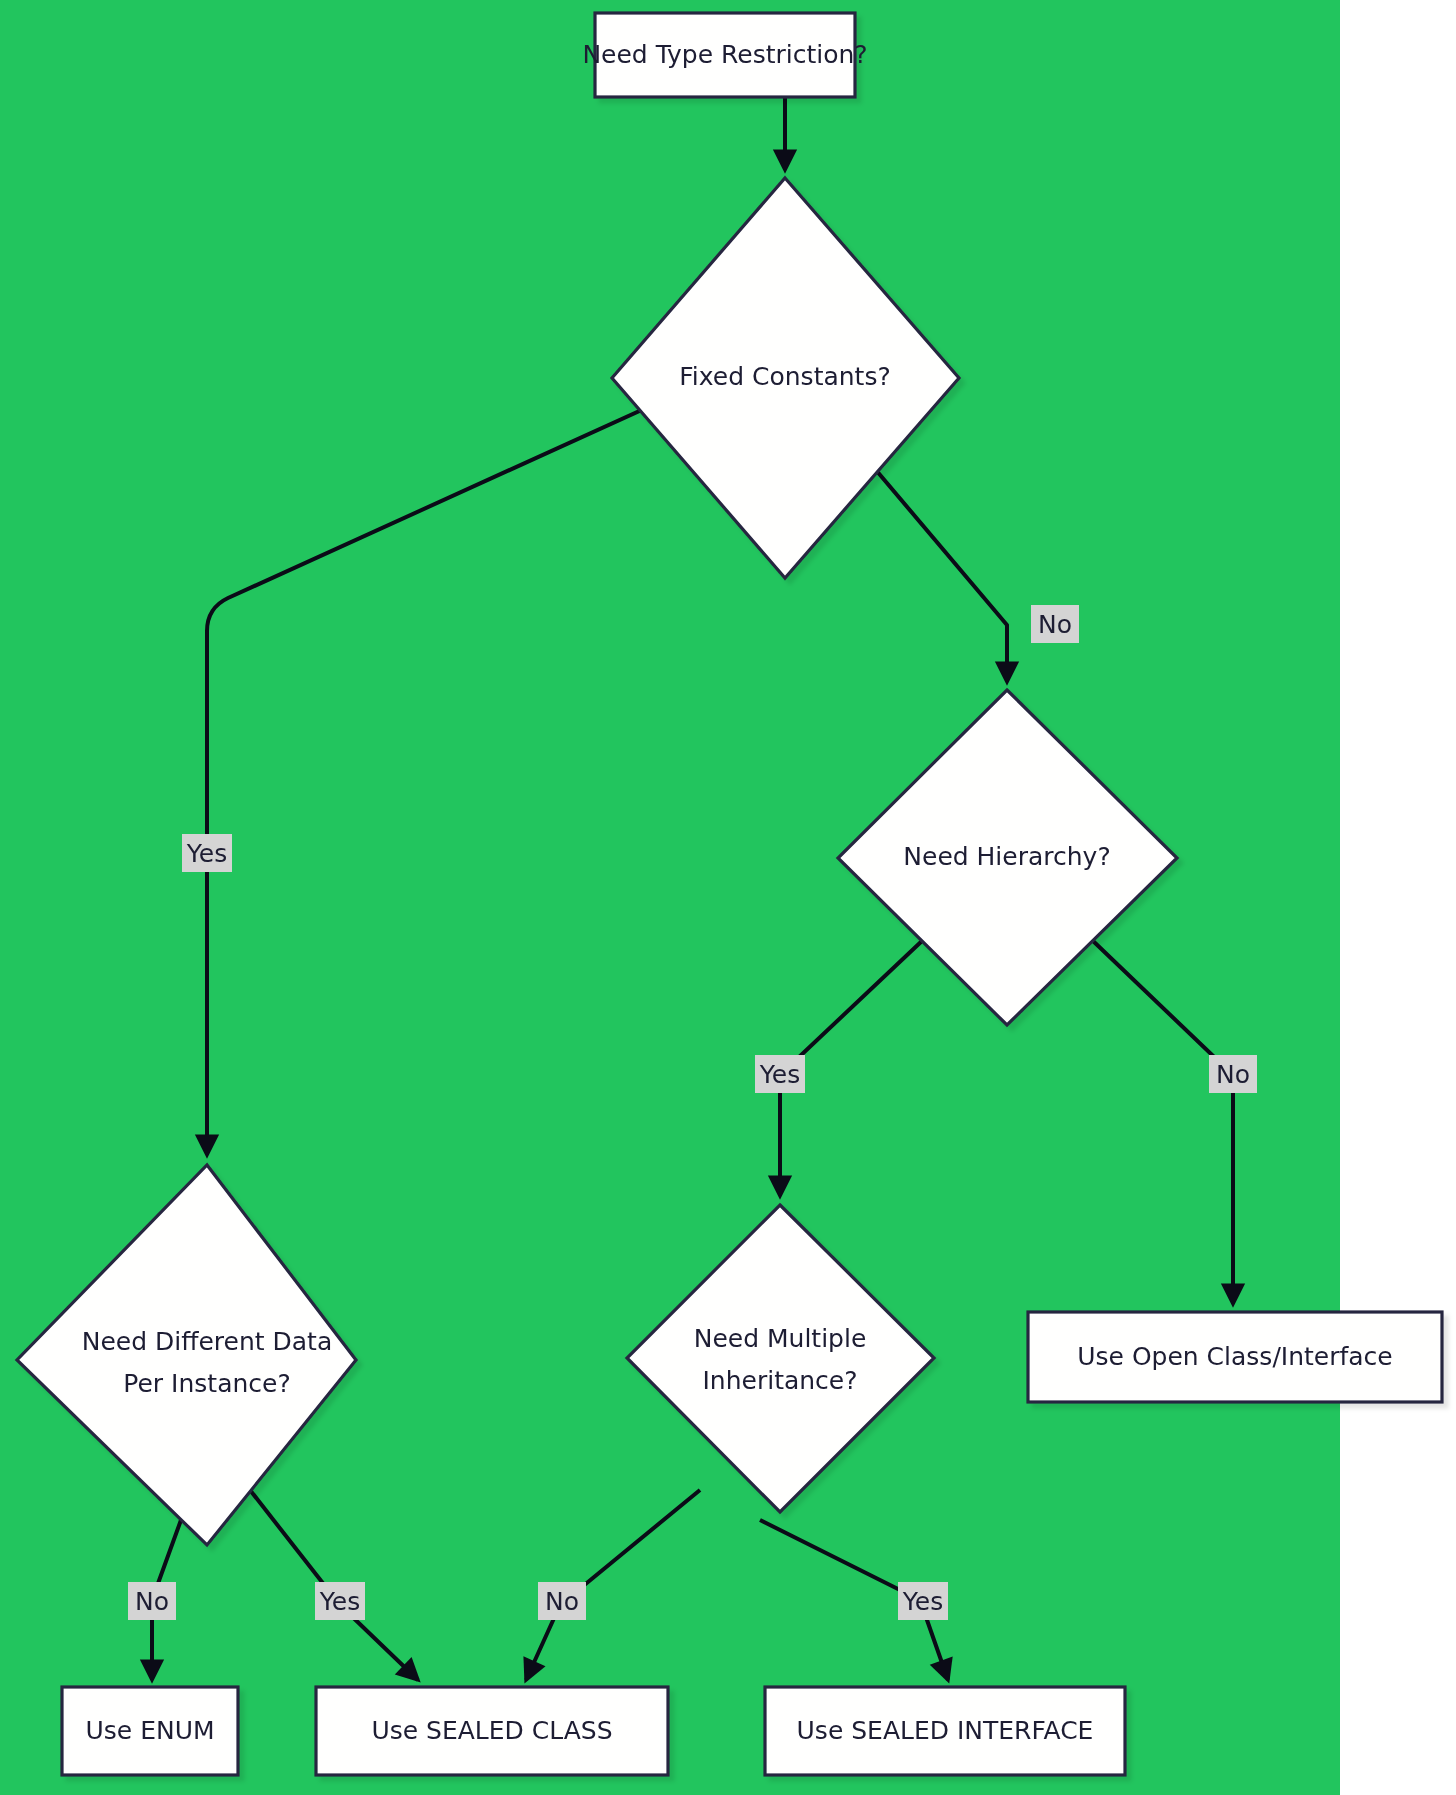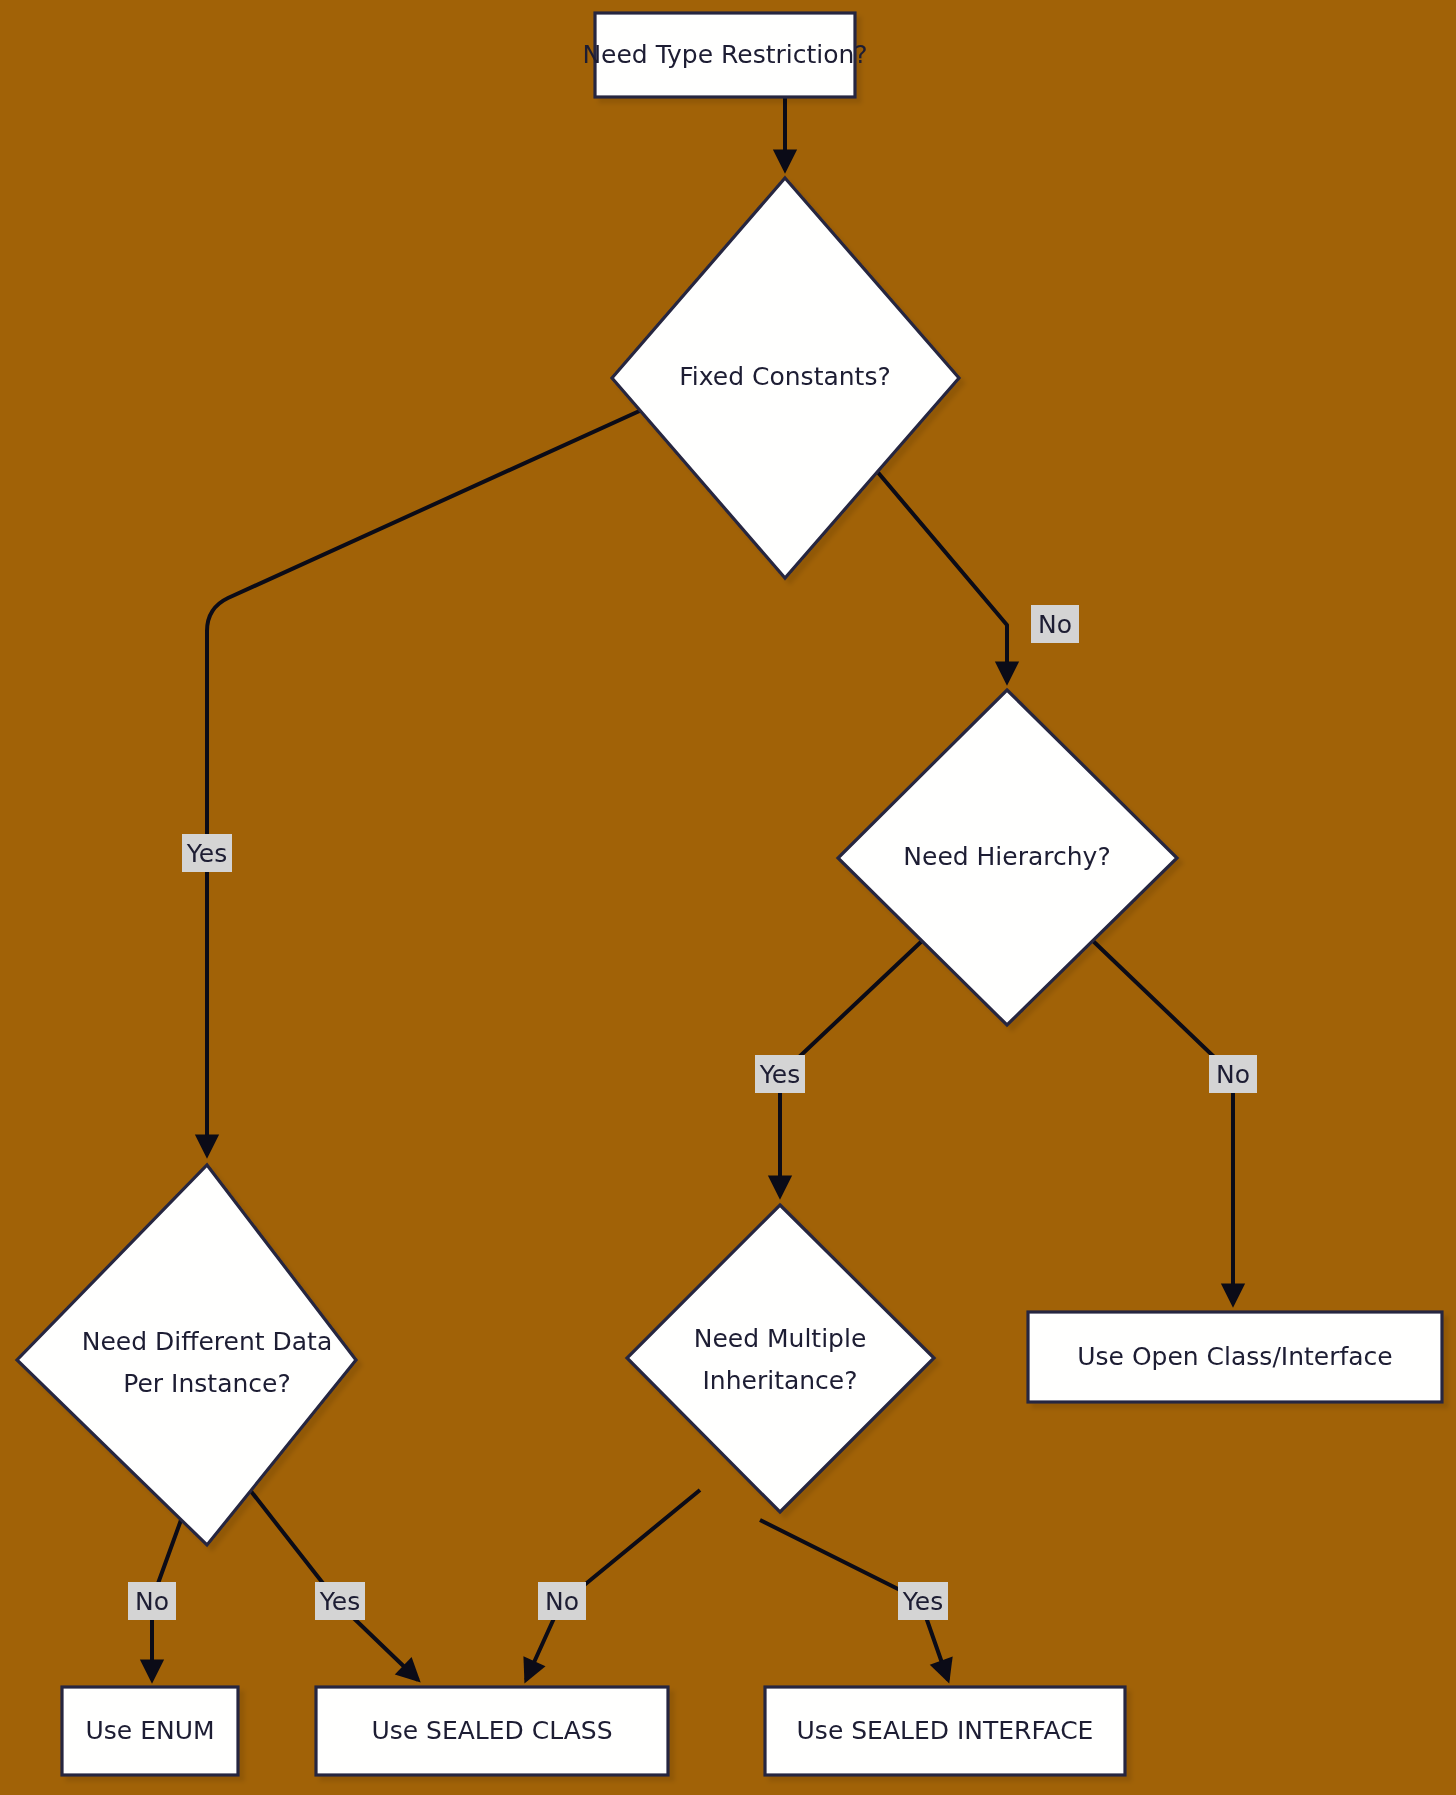--- a/index.html
+++ b/index.html
@@ -15,9 +15,9 @@
   }
   #flow-root {
     position: relative;
-    width: 1456px;
+    width: 1340px;
     height: 1795px;
-    background: #a16207;
+    background: #22c55e;
   }
   svg#flow-svg {
     position: absolute;

